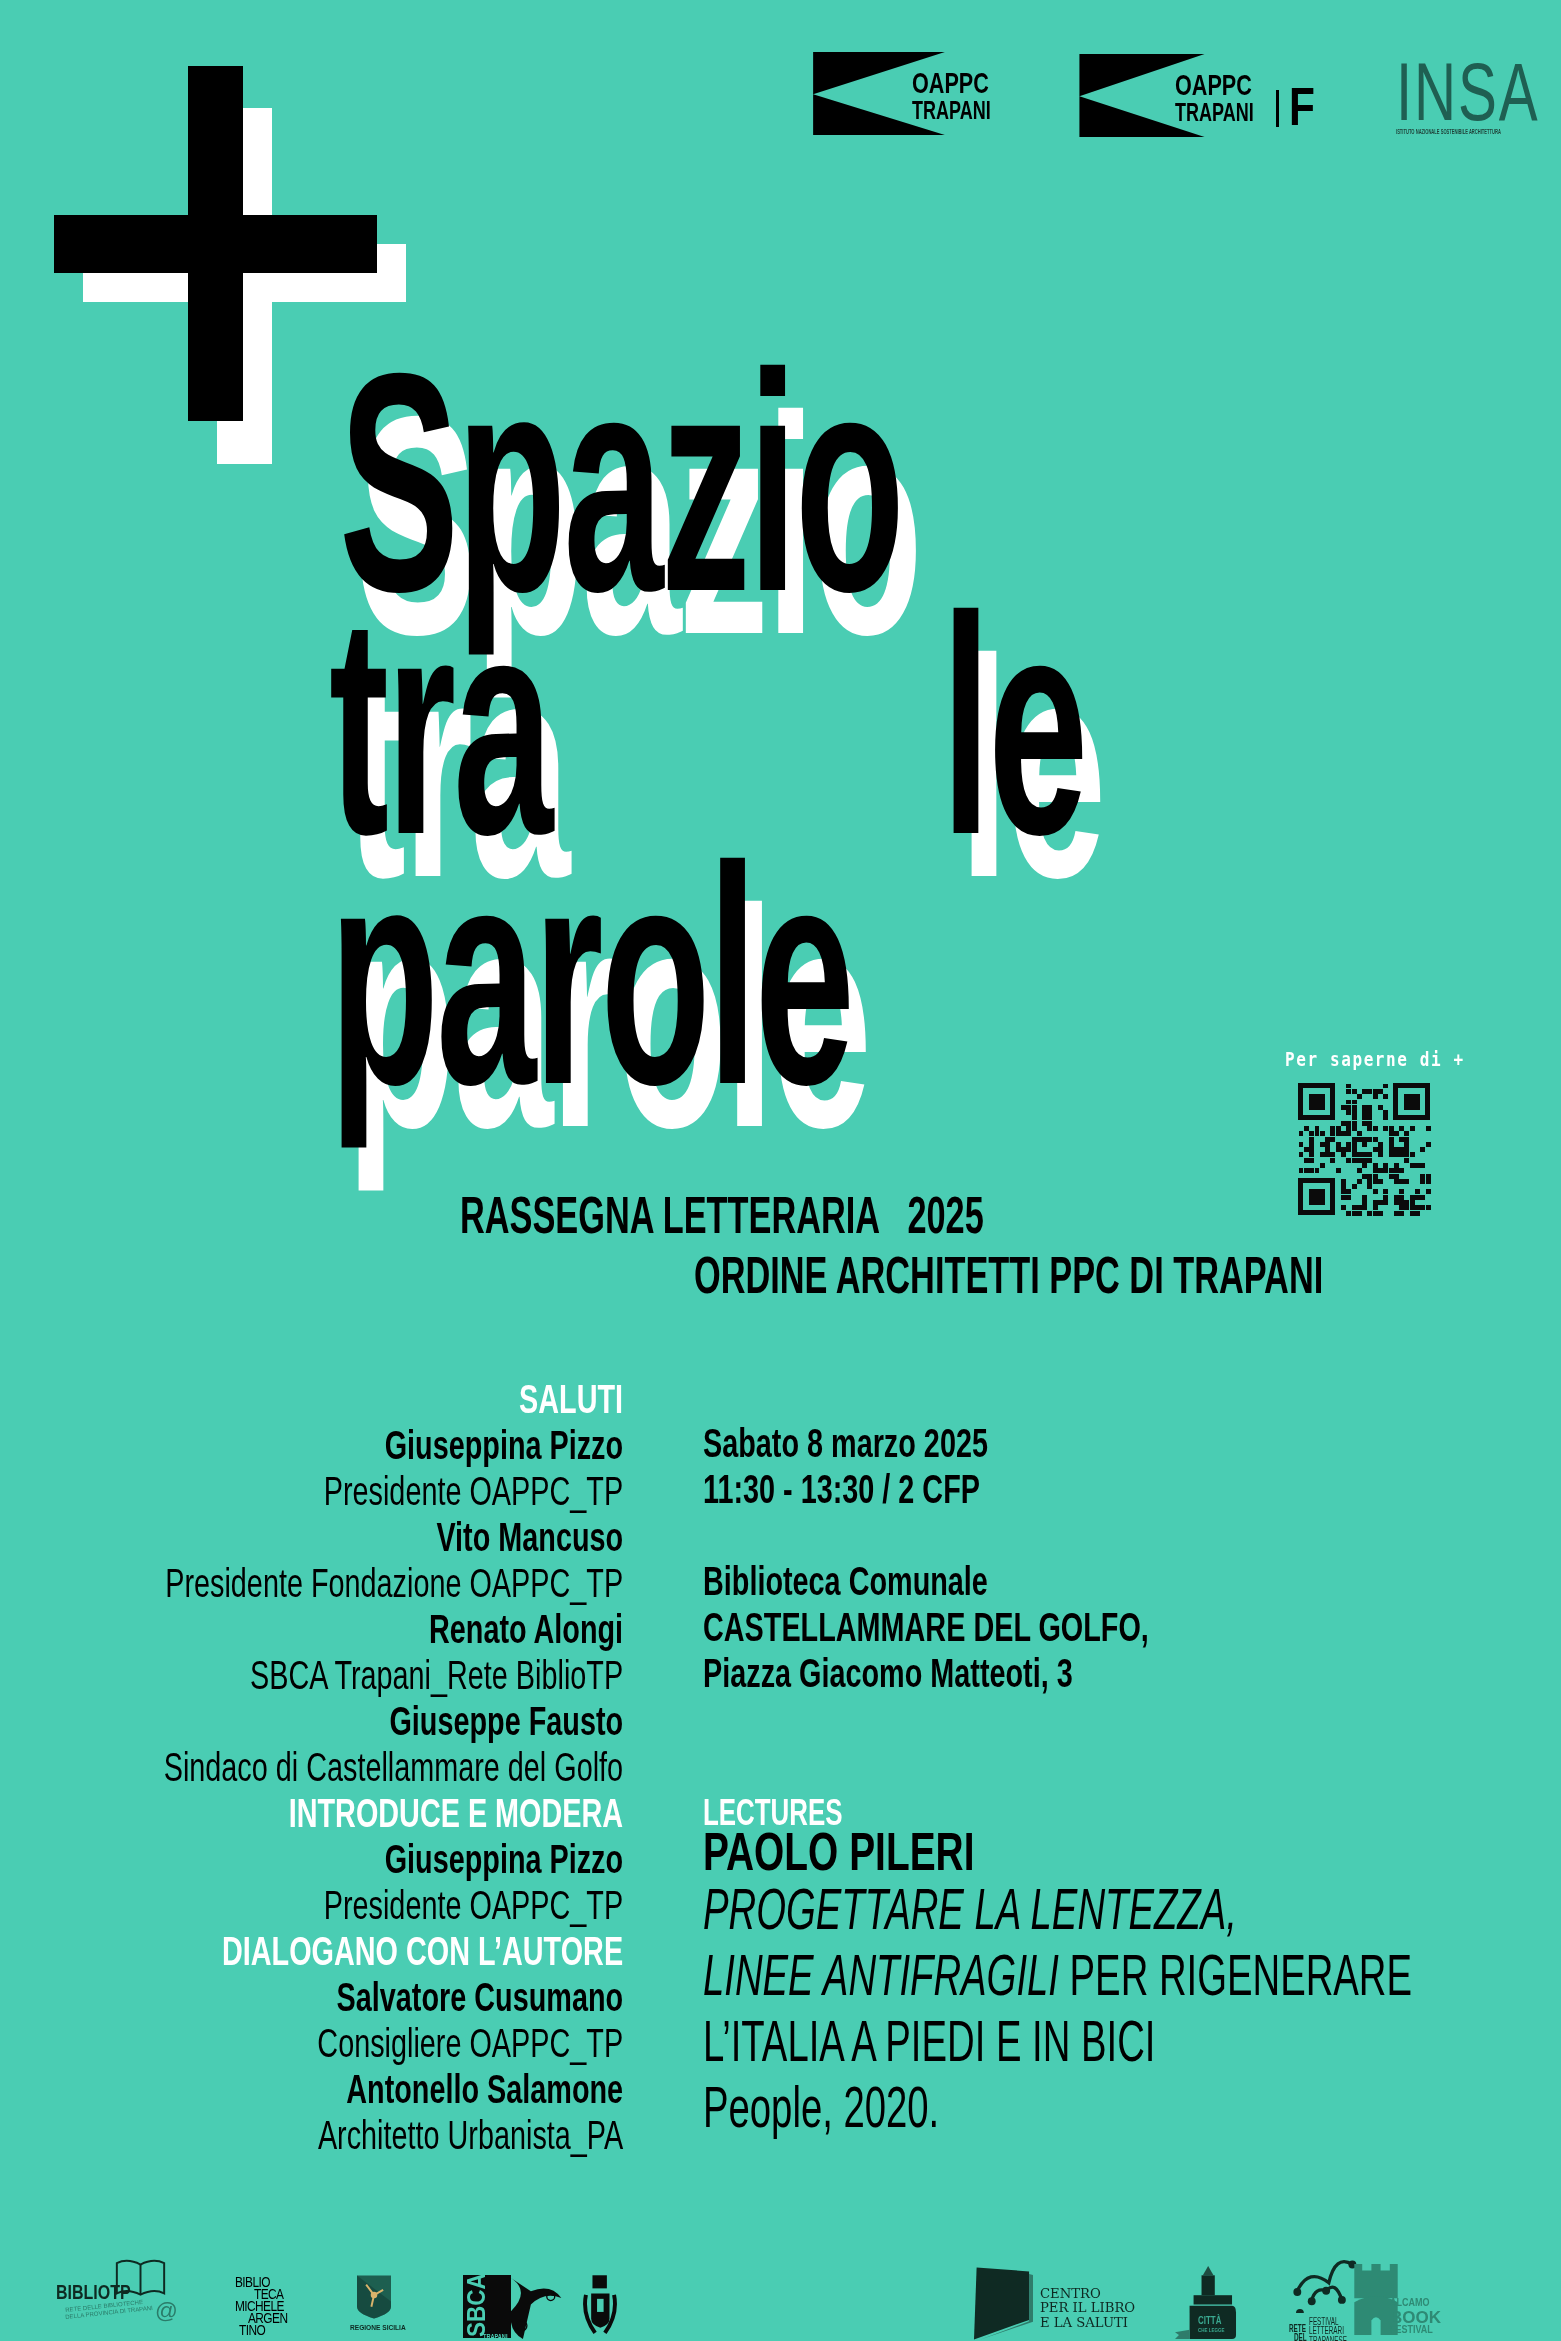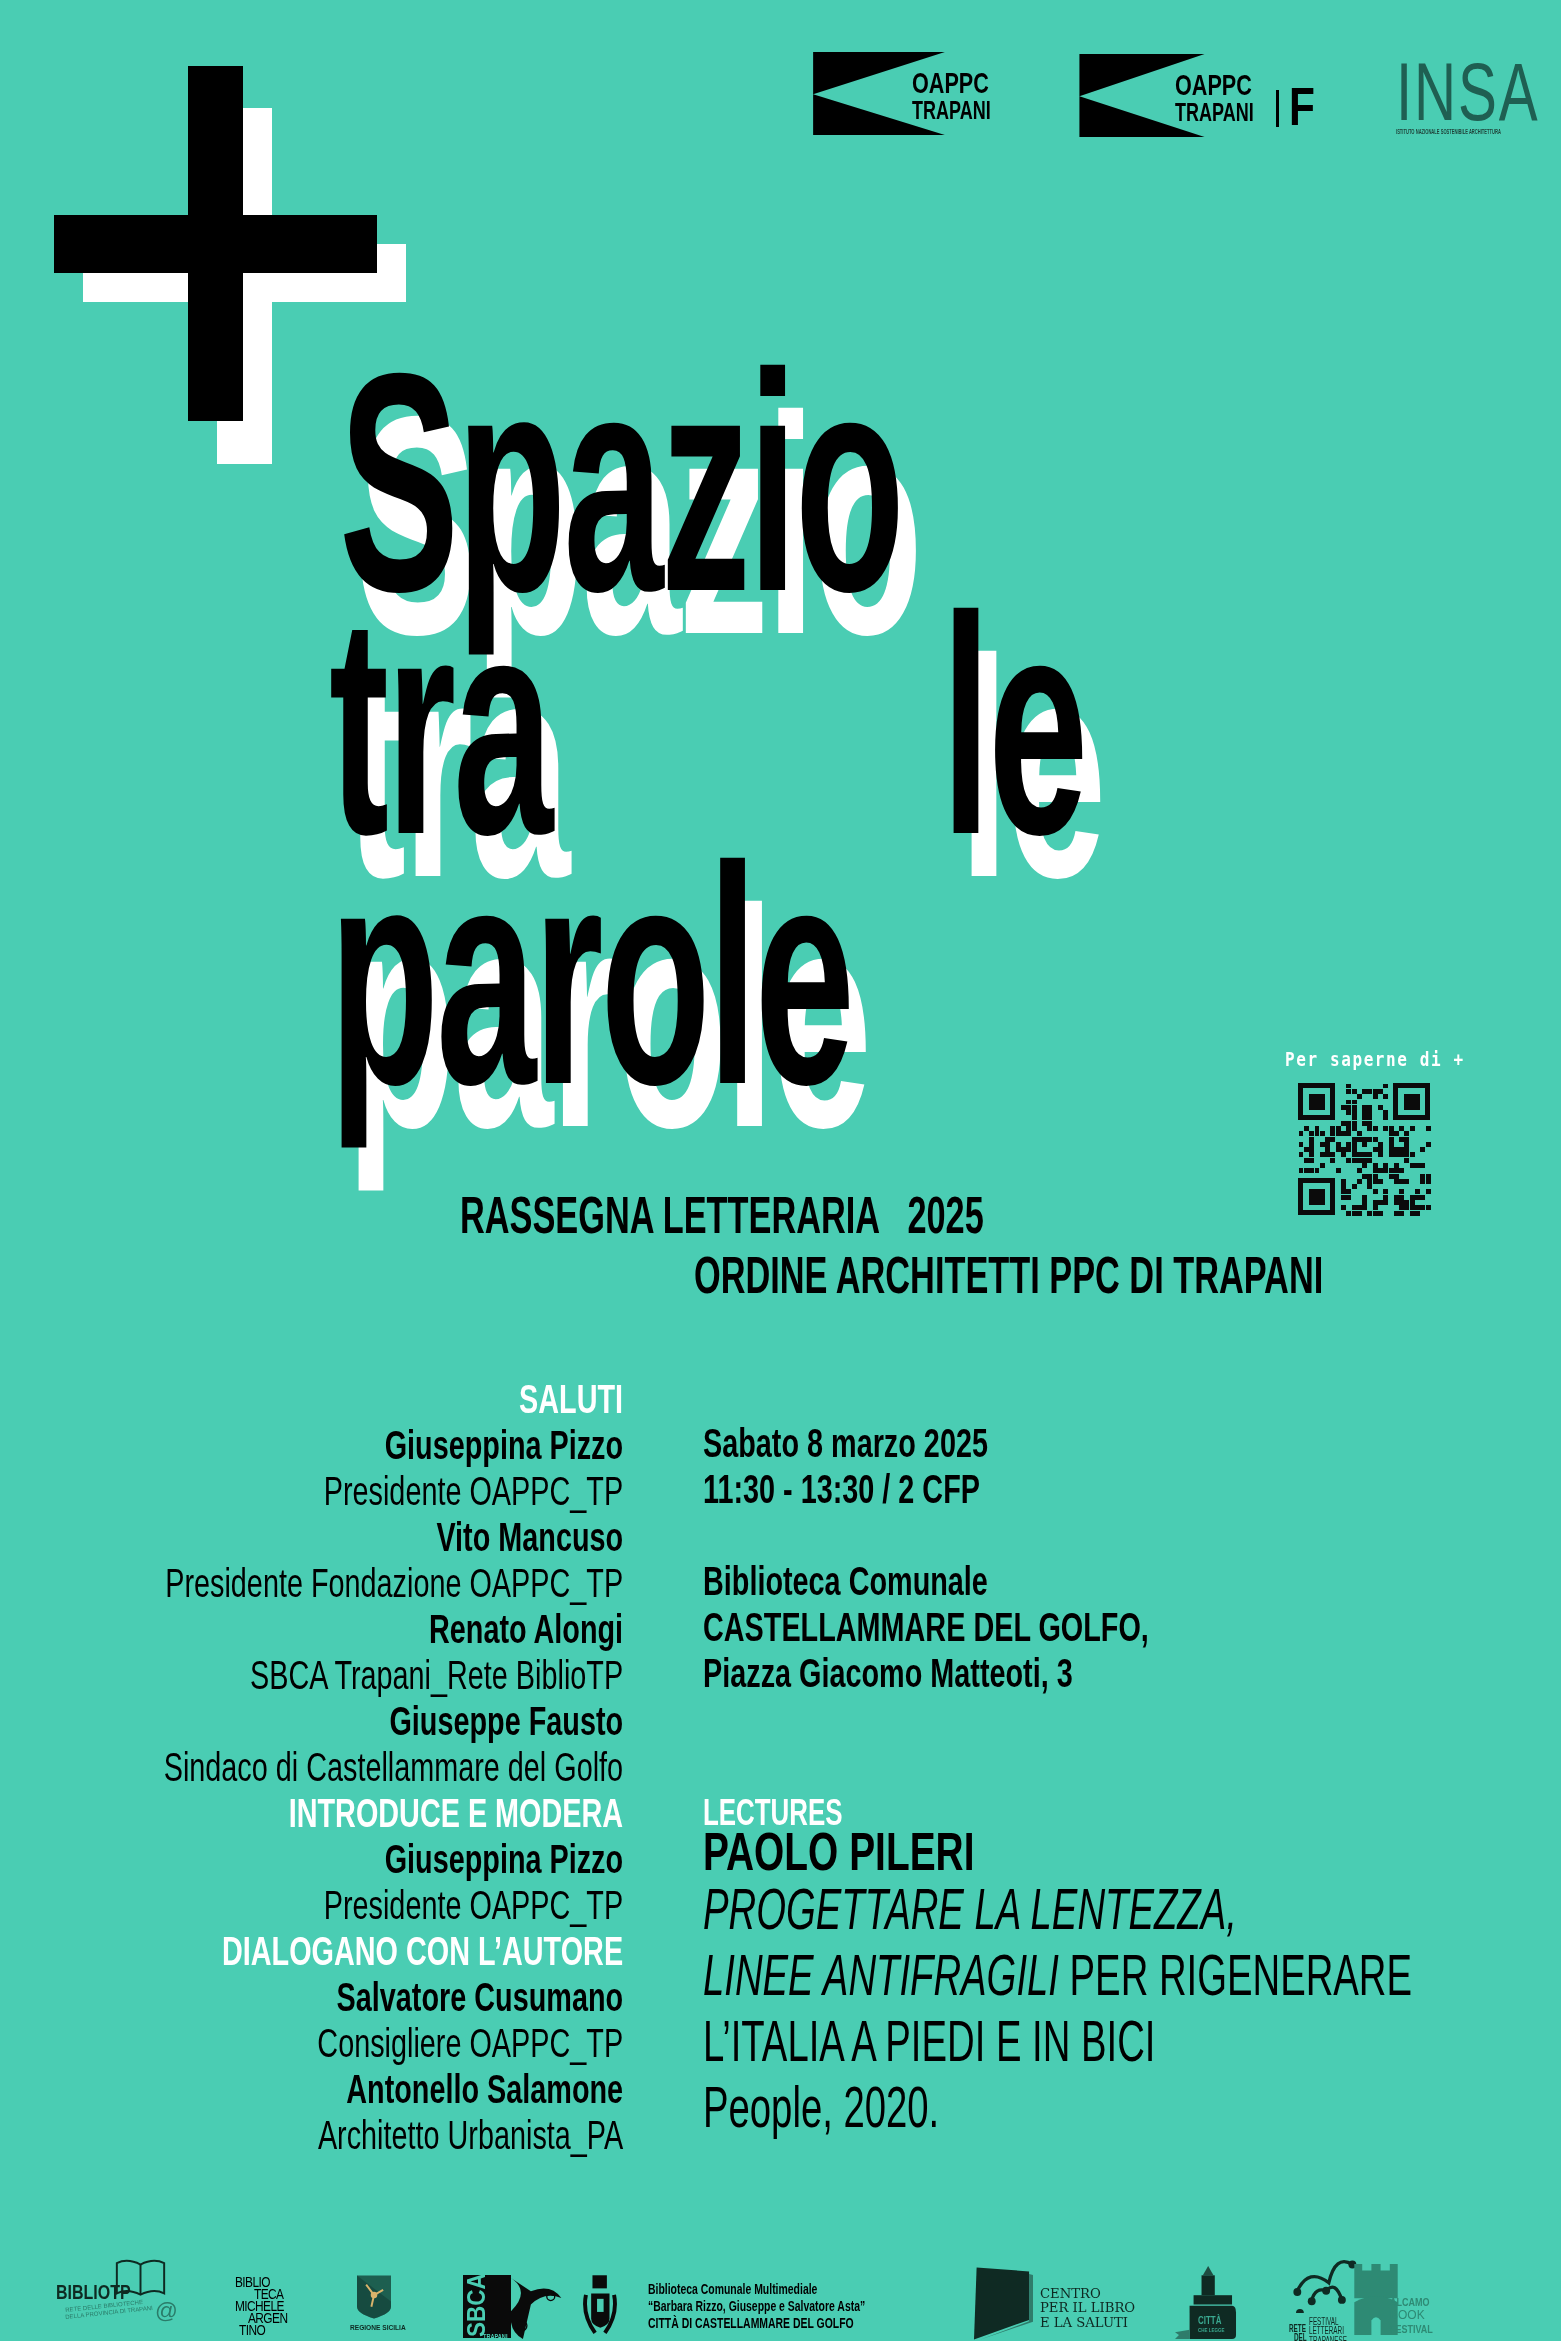--- a/index.html
+++ b/index.html
@@ -422,11 +422,6 @@
     </svg>
   </div>
 
-  <div class="foot-logo" style="left:648px;top:48px;width:311px;height:59px;">
-    <div class="ftxt" style="left:0;top:0;font-size:14.5px;font-weight:700;transform:scaleX(0.72)">Biblioteca Comunale Multimediale</div>
-    <div class="ftxt" style="left:0;top:17px;font-size:14.5px;font-weight:700;transform:scaleX(0.72)">“Barbara Rizzo, Giuseppe e Salvatore Asta”</div>
-    <div class="ftxt" style="left:0;top:34px;font-size:14.5px;font-weight:700;transform:scaleX(0.72)">CITTÀ DI CASTELLAMMARE DEL GOLFO</div>
-  </div>
 
   <div class="foot-logo" style="left:974px;top:33px;width:165px;height:73px;">
     <svg class="abs" style="left:0;top:0" width="59" height="73" viewBox="0 0 90 110">

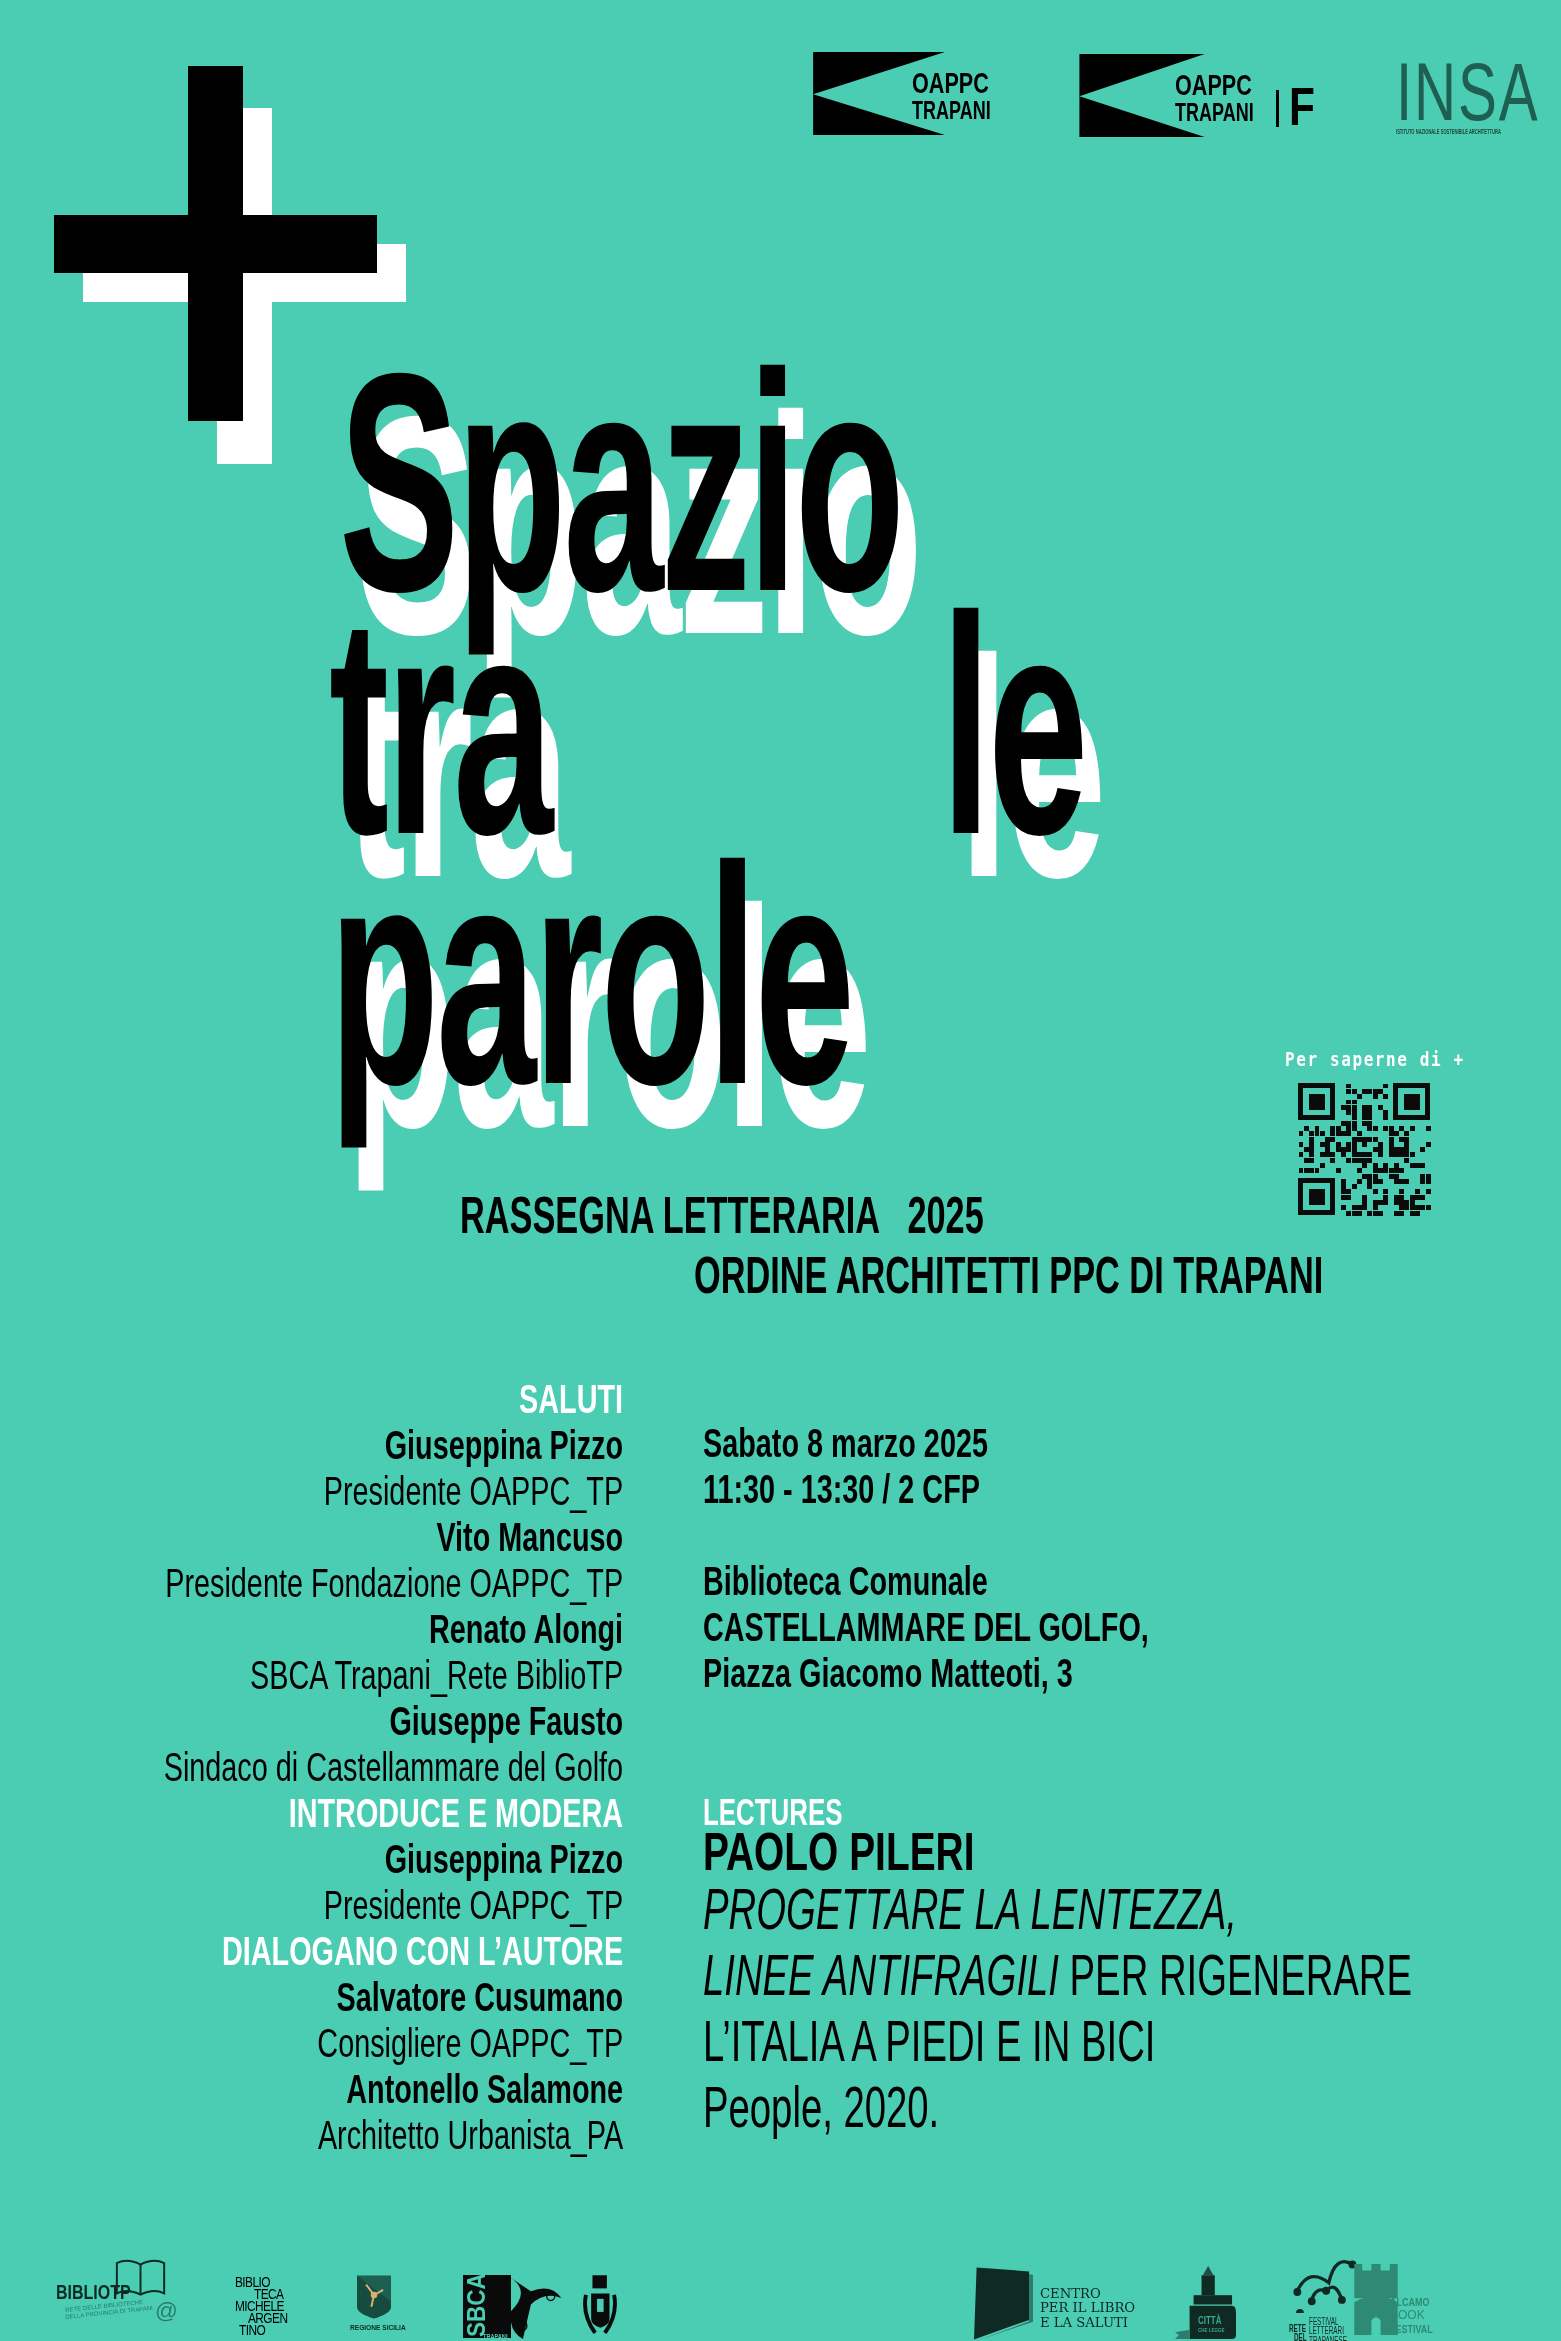--- a/index.html
+++ b/index.html
@@ -469,7 +469,7 @@
       <path d="M26 108 V86 Q33 76 40 86 V108 Z" fill="#4acdb3"></path>
     </svg>
     <div class="ftxt" style="left:36px;top:34px;font-size:10px;font-weight:700;color:#2e8a74;transform:scaleX(0.9)">ALCAMO</div>
-    <div class="ftxt" style="left:36px;top:45px;font-size:12px;font-weight:400;color:#2e8a74">BOOK</div>
+    <div class="ftxt" style="left:36px;top:45px;font-size:17px;font-weight:700;color:#2e8a74">BOOK</div>
     <div class="ftxt" style="left:36px;top:61px;font-size:10px;font-weight:700;color:#2e8a74;transform:scaleX(0.9)">FESTIVAL</div>
   </div>
 </div>

